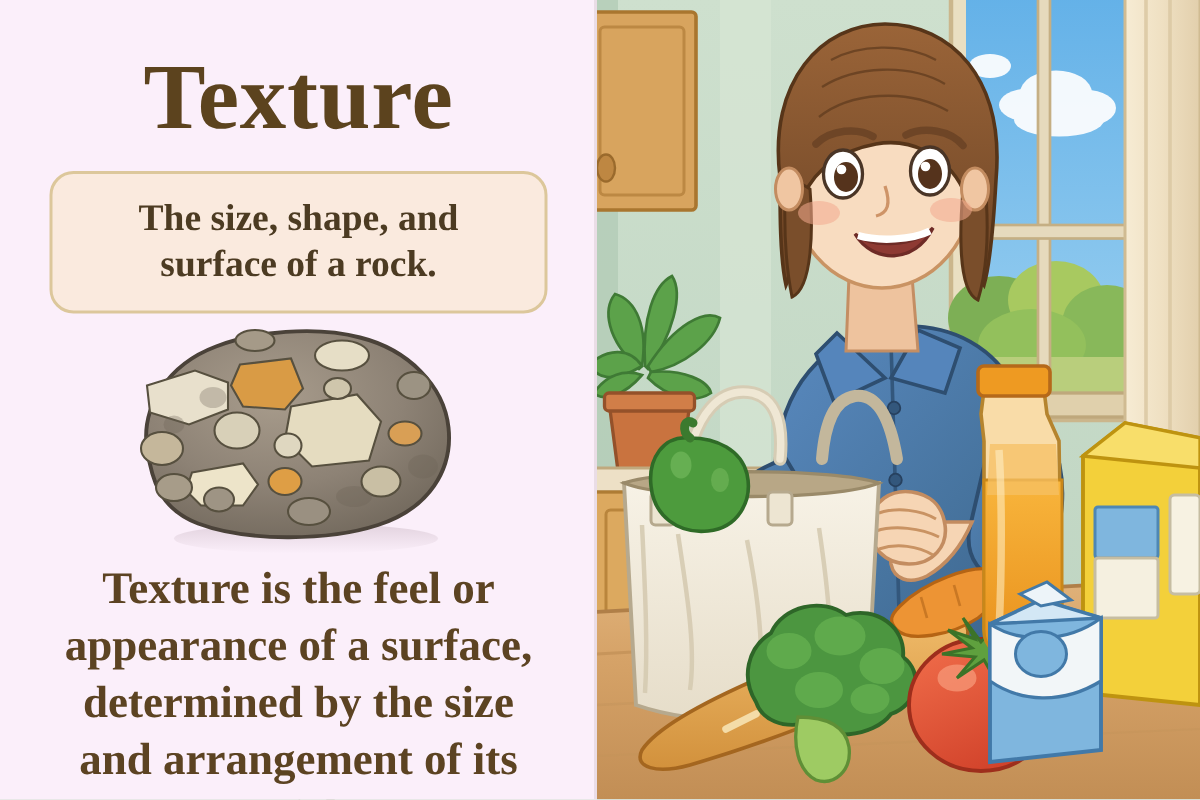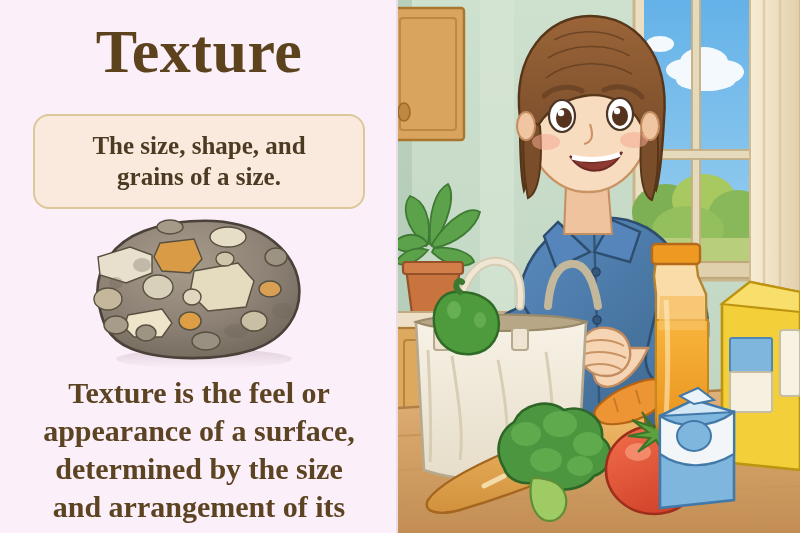--- a/index.html
+++ b/index.html
@@ -17,7 +17,7 @@
     overflow:hidden;
   }
   #page-title{
-    position:absolute;left:0;top:20px;width:398px;
+    position:absolute;left:0;top:34px;width:398px;
     text-align:center;
     font-family:"Liberation Serif", serif;
     font-weight:700;

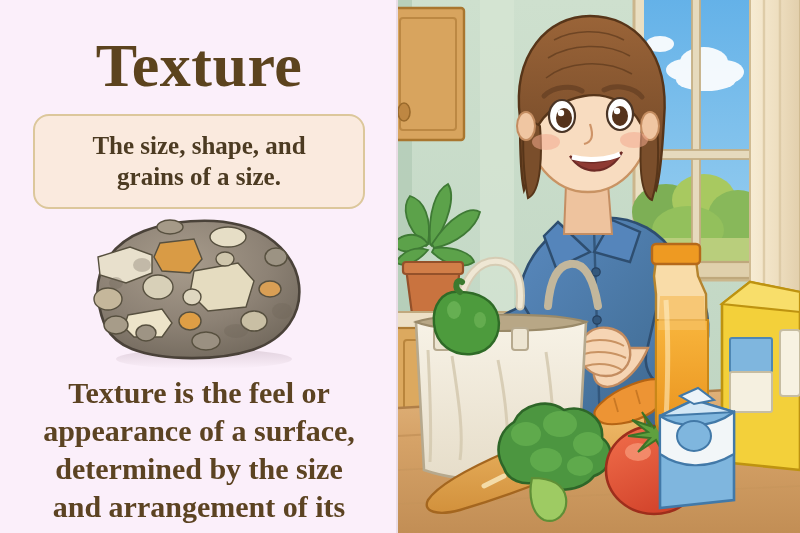--- a/index.html
+++ b/index.html
@@ -81,7 +81,7 @@
 
     <div id="definition-box">
       <div id="definition-text">The size, shape, and
-grains of a size.</div>
+surface of a rock.</div>
     </div>
 
     <svg id="rock-figure" viewBox="0 0 226 160">

